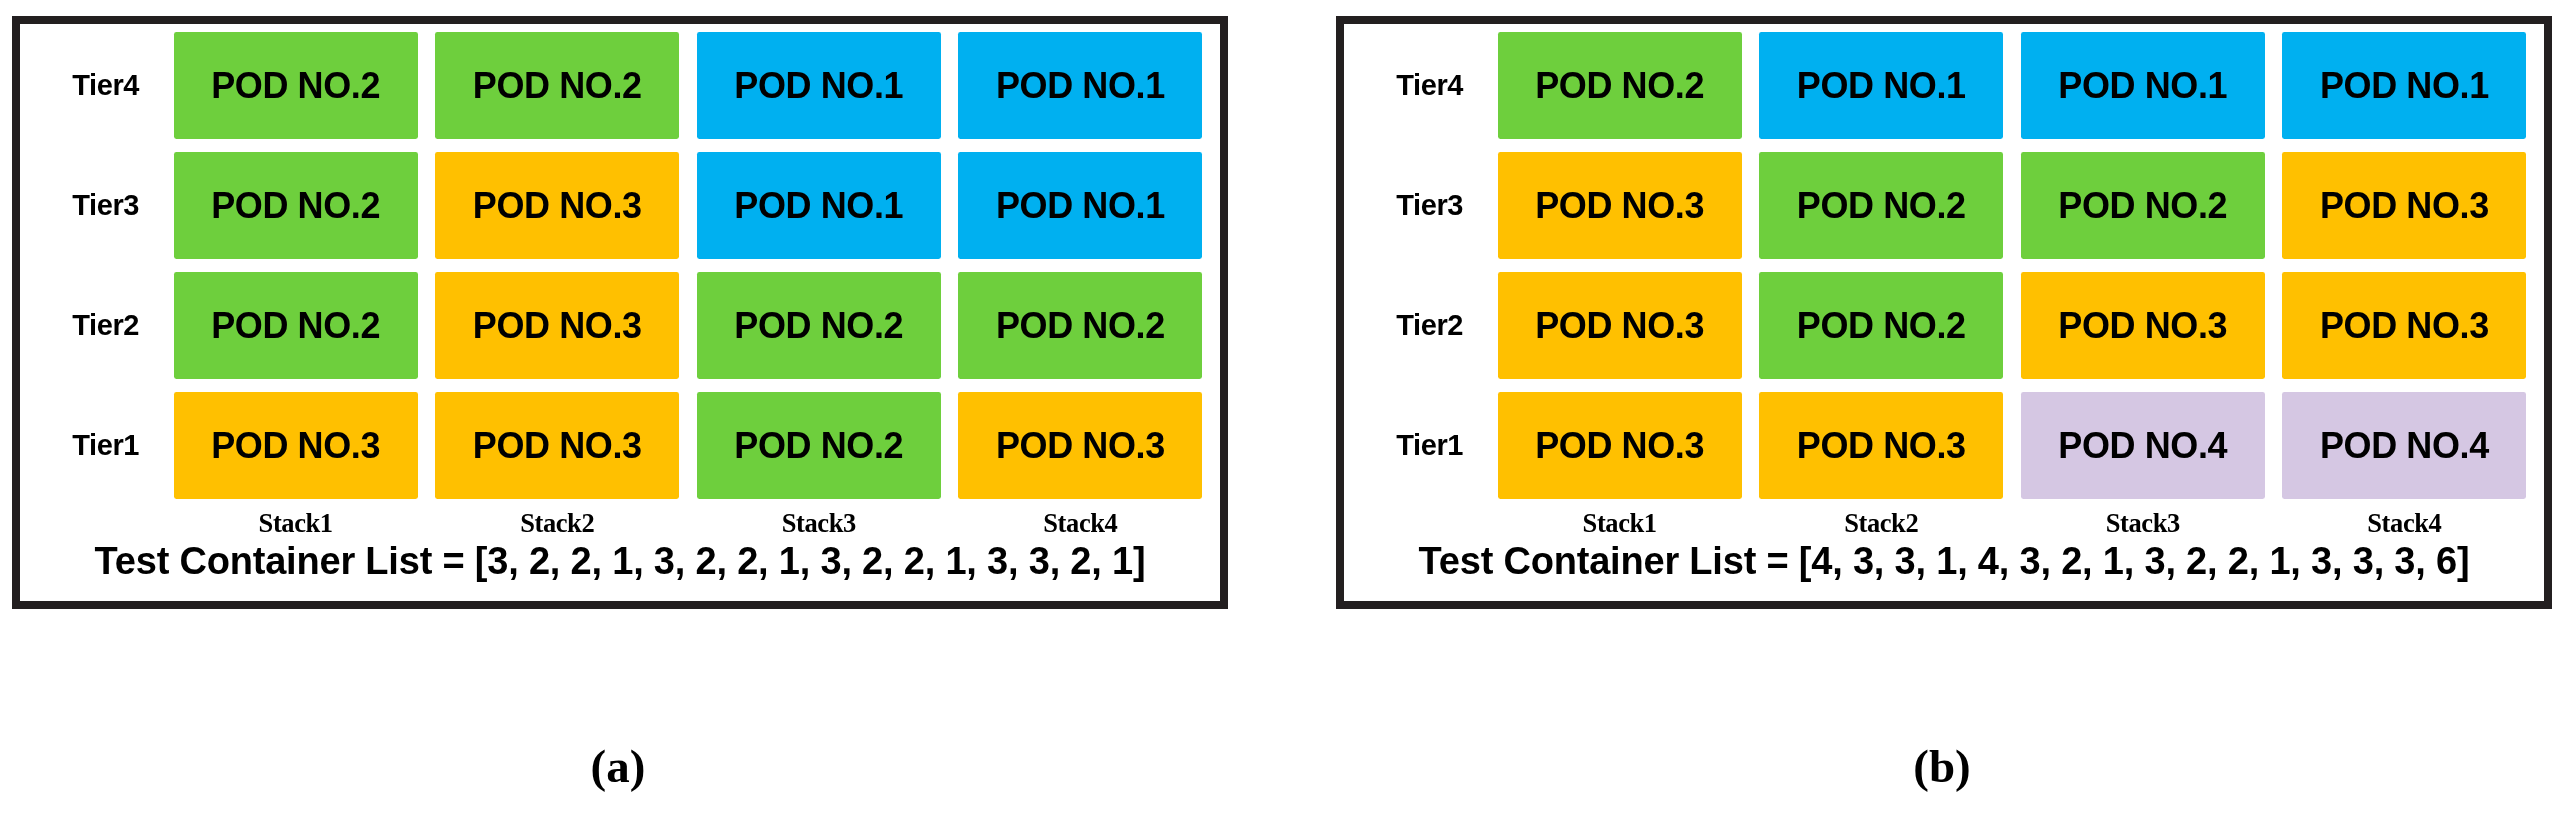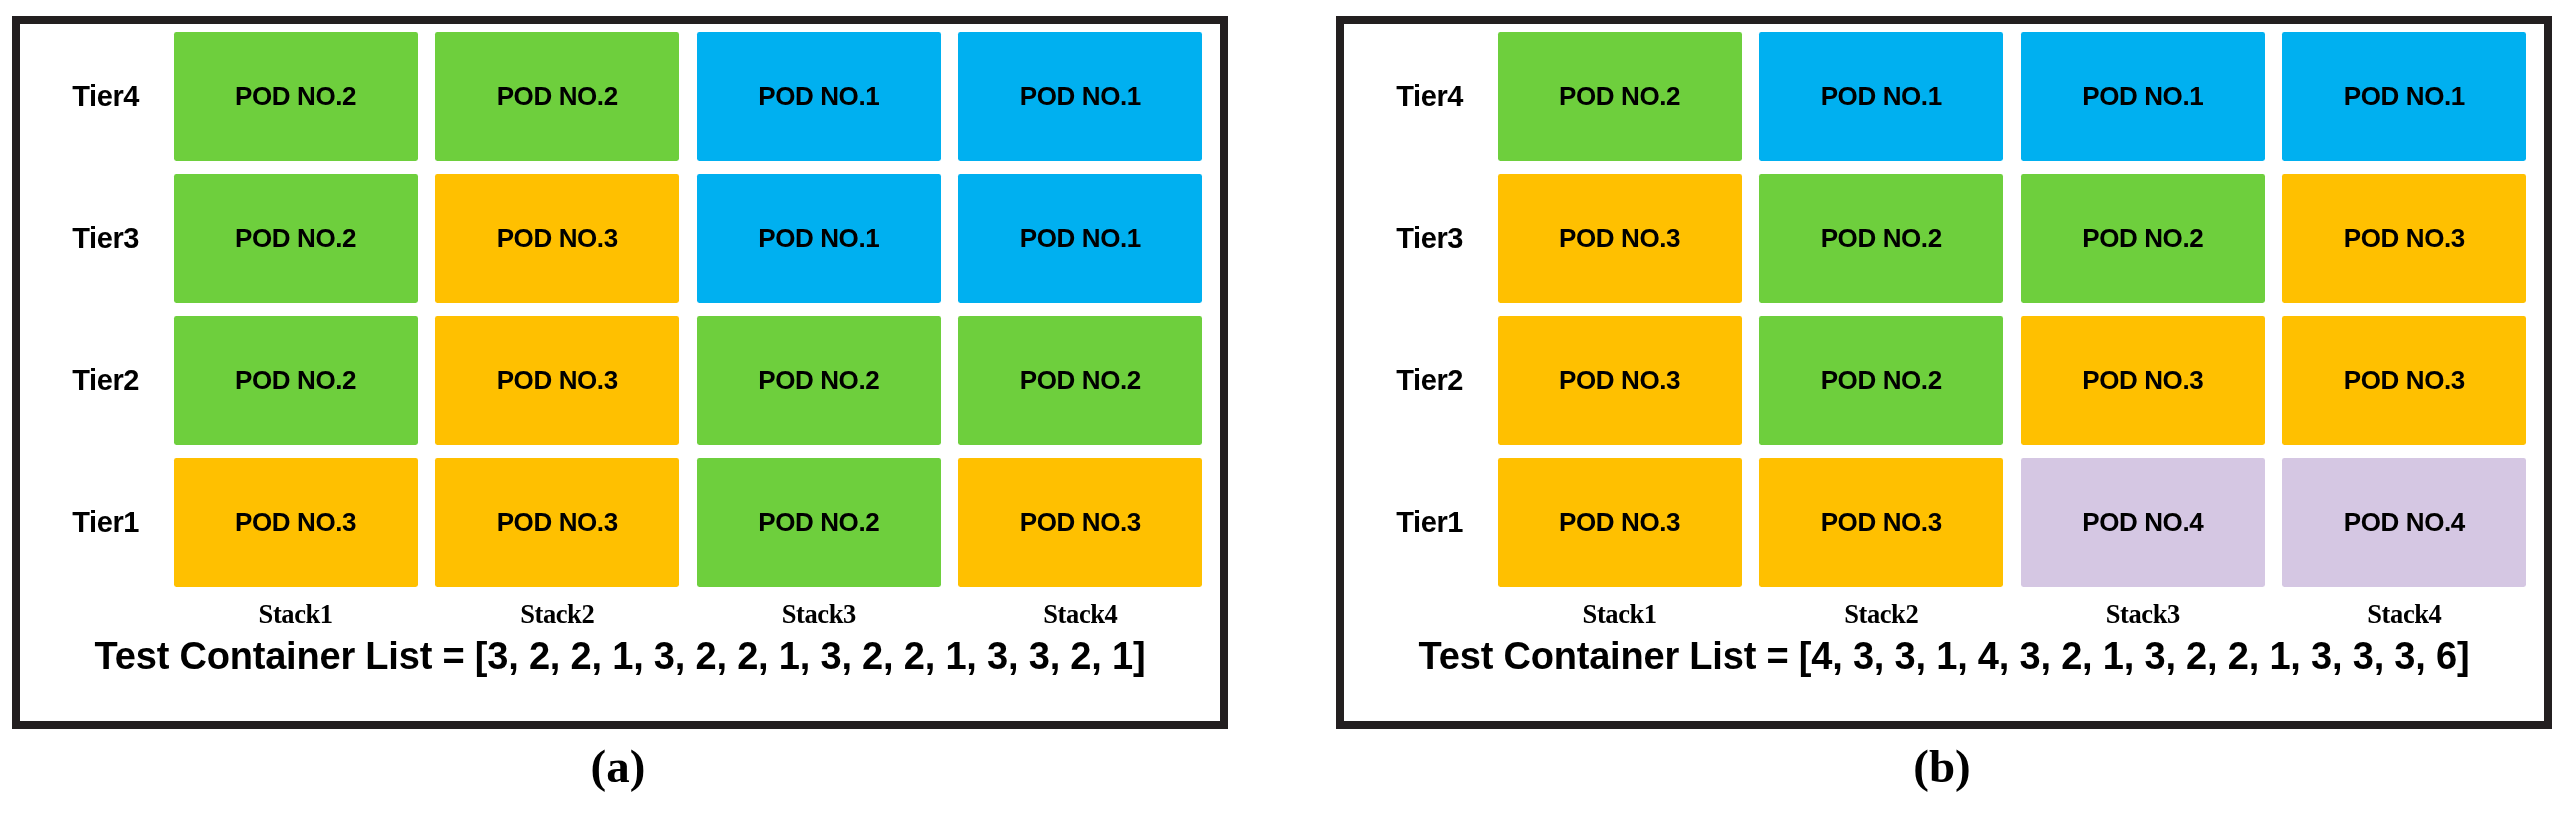--- a/index.html
+++ b/index.html
@@ -39,7 +39,7 @@
     left: 12px;
     top: 16px;
     width: 1216px;
-    height: 713px;
+    height: 593px;
     box-sizing: border-box;
     border: 8.8px solid #231f20;
     background: #ffffff;

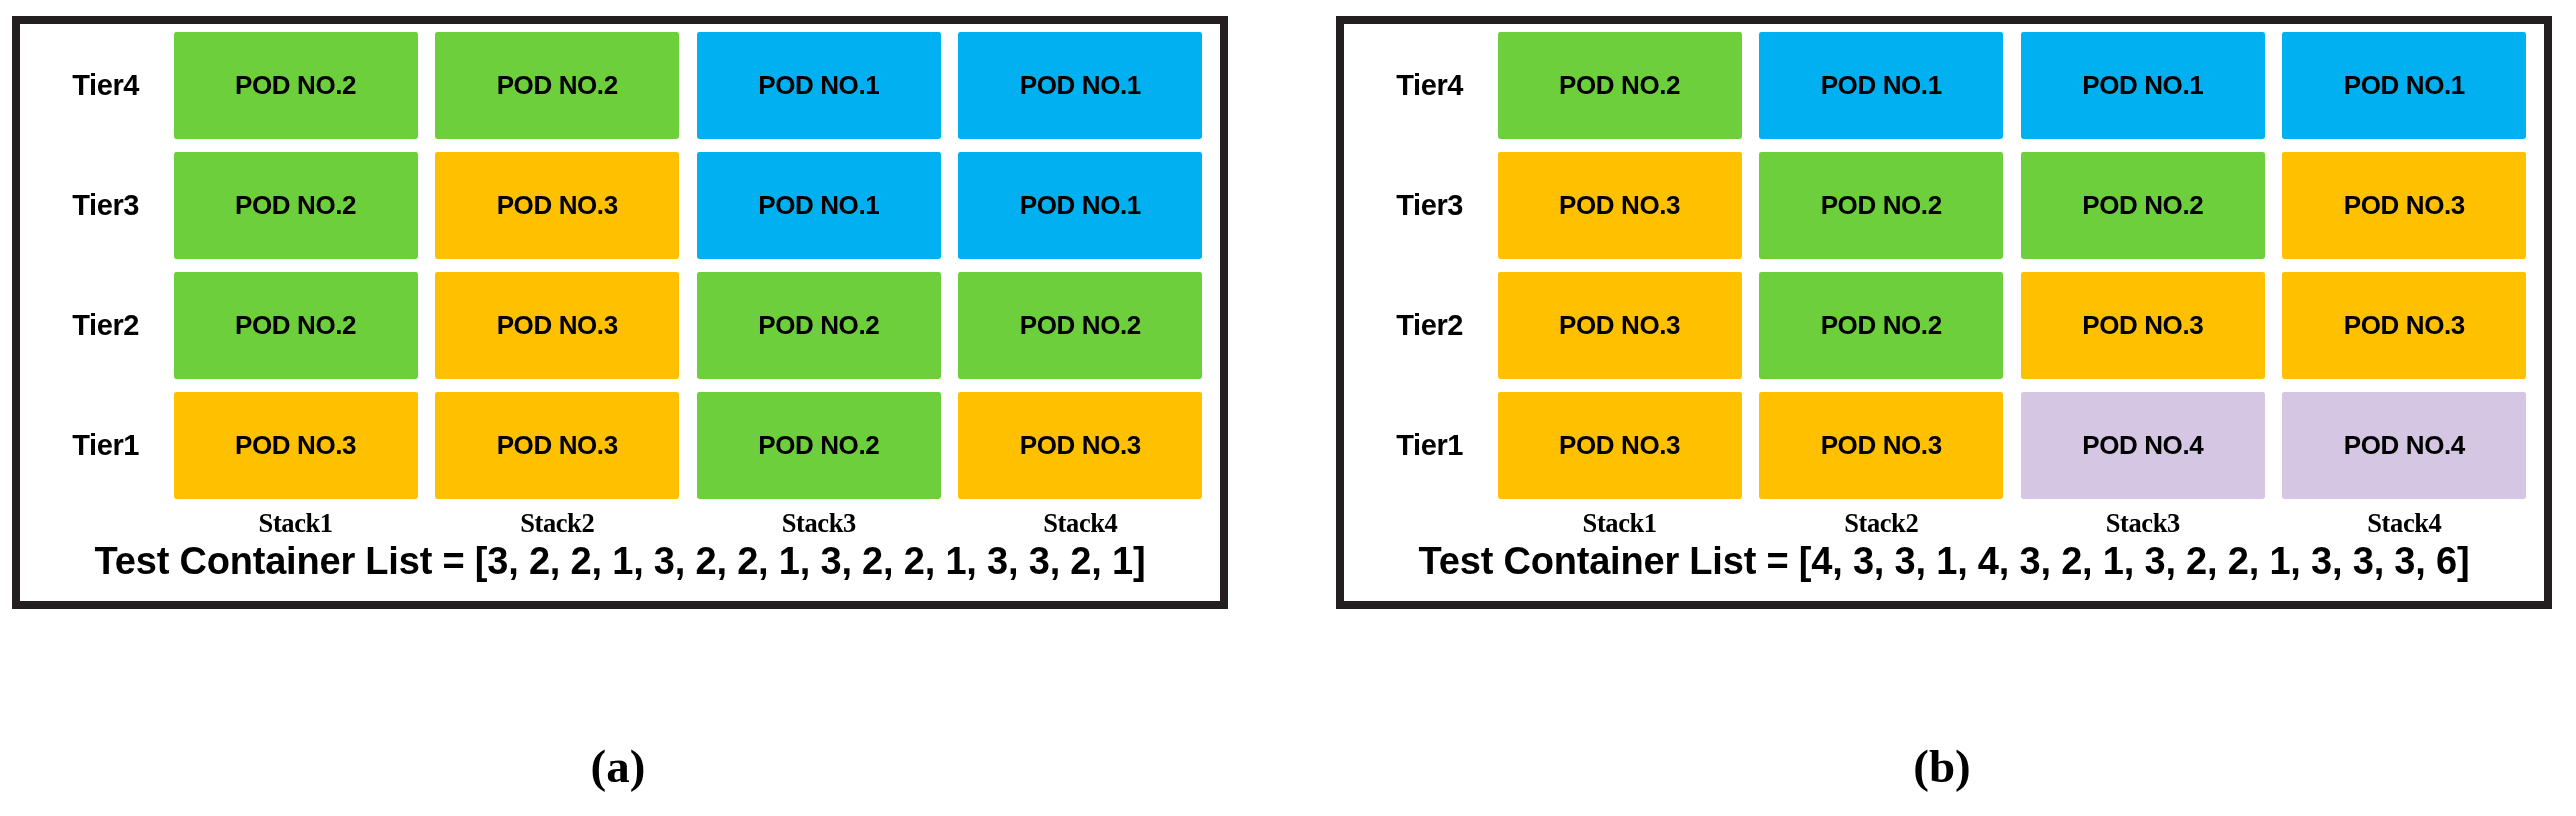--- a/index.html
+++ b/index.html
@@ -89,7 +89,7 @@
     display: flex;
     align-items: center;
     justify-content: center;
-    font-size: 26px;
+    font-size: 36px;
     font-weight: bold;
     color: #000000;
     letter-spacing: -0.4px;

